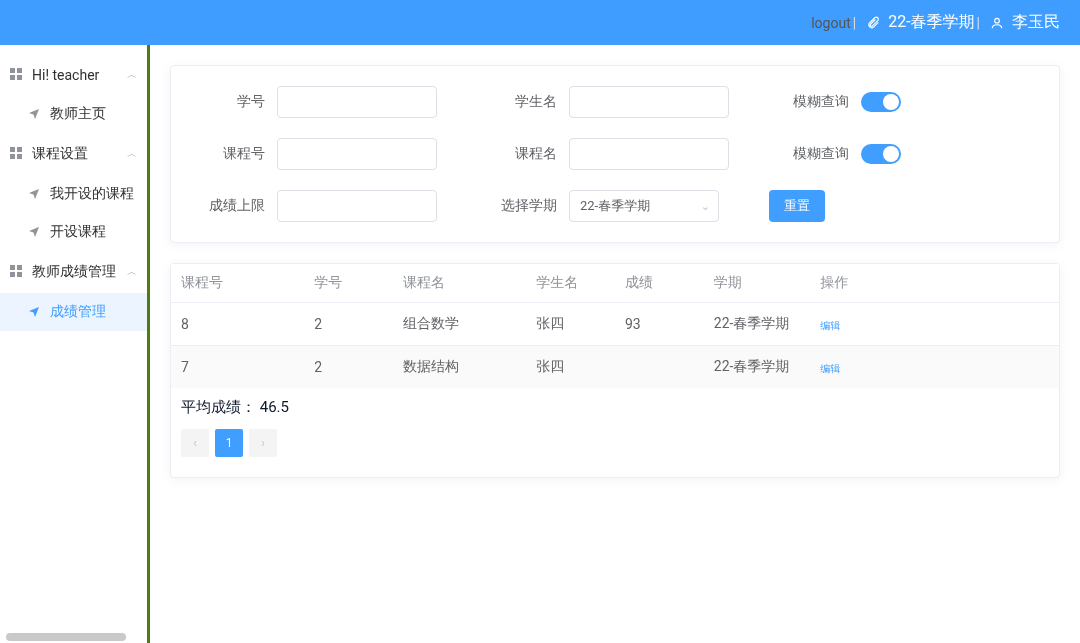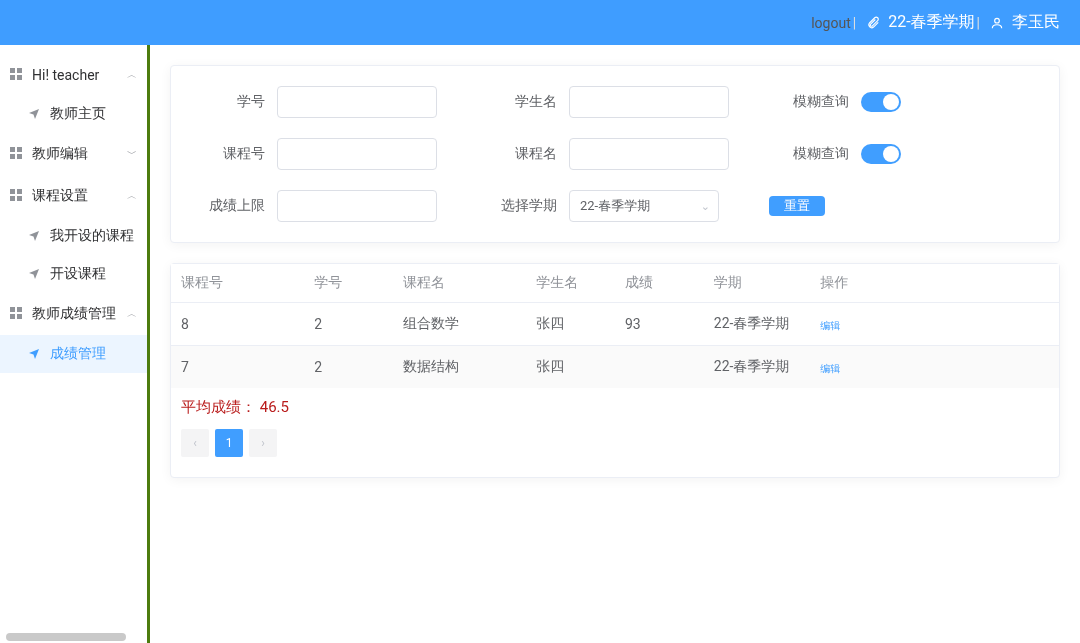--- a/index.html
+++ b/index.html
@@ -248,18 +248,6 @@
       <span>教师主页</span>
     </div>
 
-    <div class="menu-group-title">
-      <span class="grid-icon">
-        <svg width="12" height="12" viewBox="0 0 12 12">
-            <rect x="0" y="0" width="5" height="5" fill="#909399"></rect>
-            <rect x="7" y="0" width="5" height="5" fill="#909399"></rect>
-            <rect x="0" y="7" width="5" height="5" fill="#909399"></rect>
-            <rect x="7" y="7" width="5" height="5" fill="#909399"></rect>
-          </svg>
-      </span>
-      <span>教师编辑</span>
-      <span class="arrow">﹀</span>
-    </div>
 
     <div class="menu-group-title">
       <span class="grid-icon">

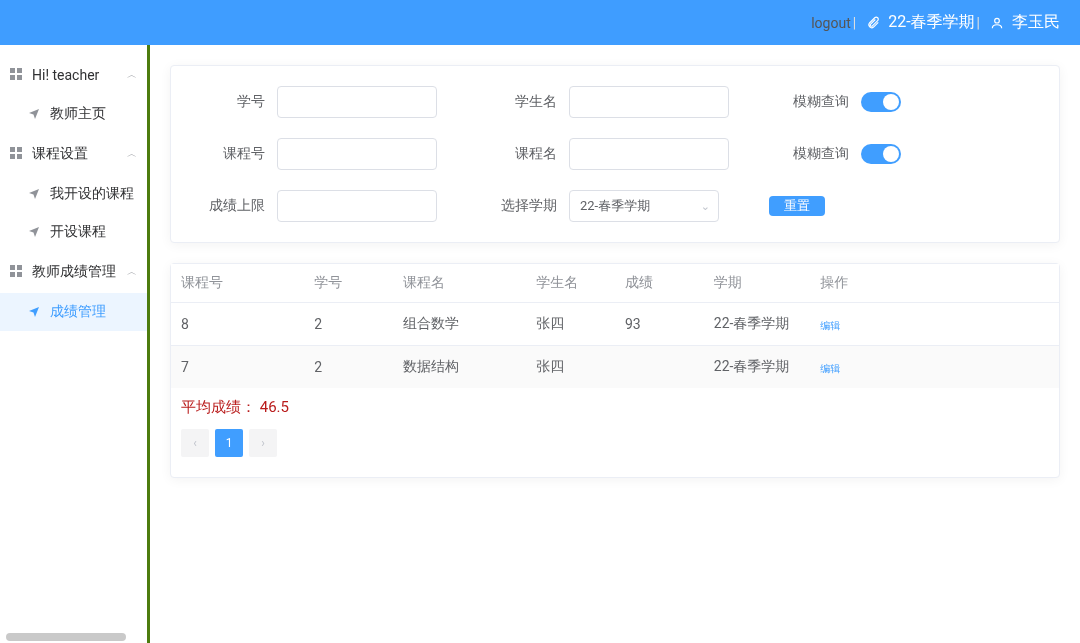--- a/index.html
+++ b/index.html
@@ -139,7 +139,7 @@
     }
     
     .btn-primary {
-      height: 20px;
+      height: 32px;
       padding: 0 15px;
       background: #409eff;
       color: #fff;

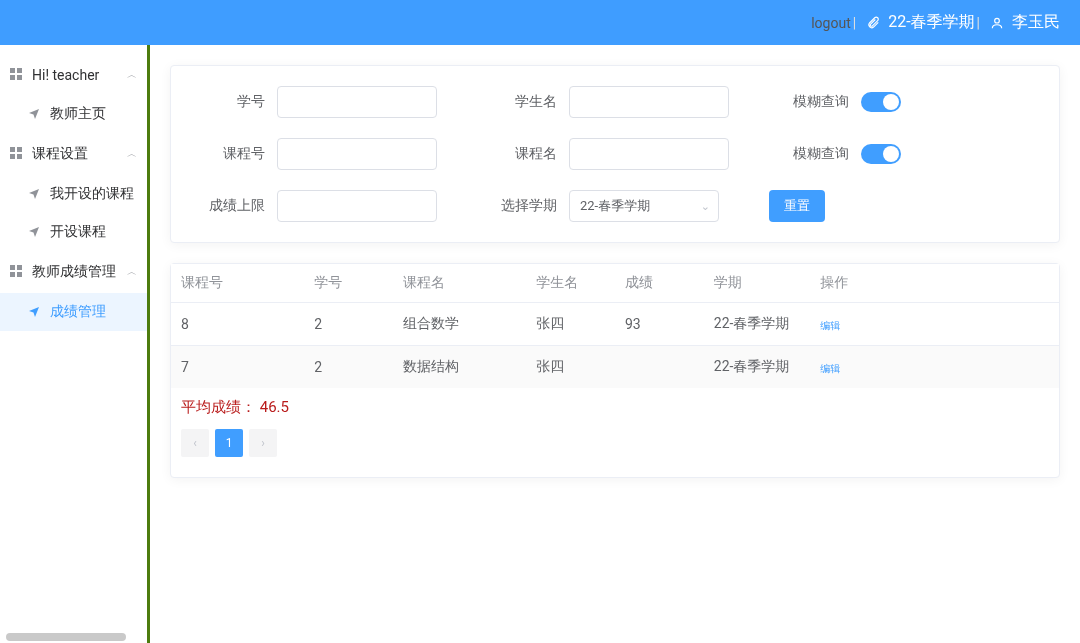--- a/index.html
+++ b/index.html
@@ -173,7 +173,7 @@
     .table tr.last-visible td { border-bottom: none; }
     .link-btn { color: #409eff; cursor: pointer; font-size: 10px; }
     
-    .avg-row { padding: 10px 0 12px 0; color: #b91c1c; font-size: 15px; }
+    .avg-row { padding: 10px 0 12px 0; color: #0f172a; font-size: 15px; }
     
     .pagination { display: flex; align-items: center; gap: 6px; }
     .page-btn {

